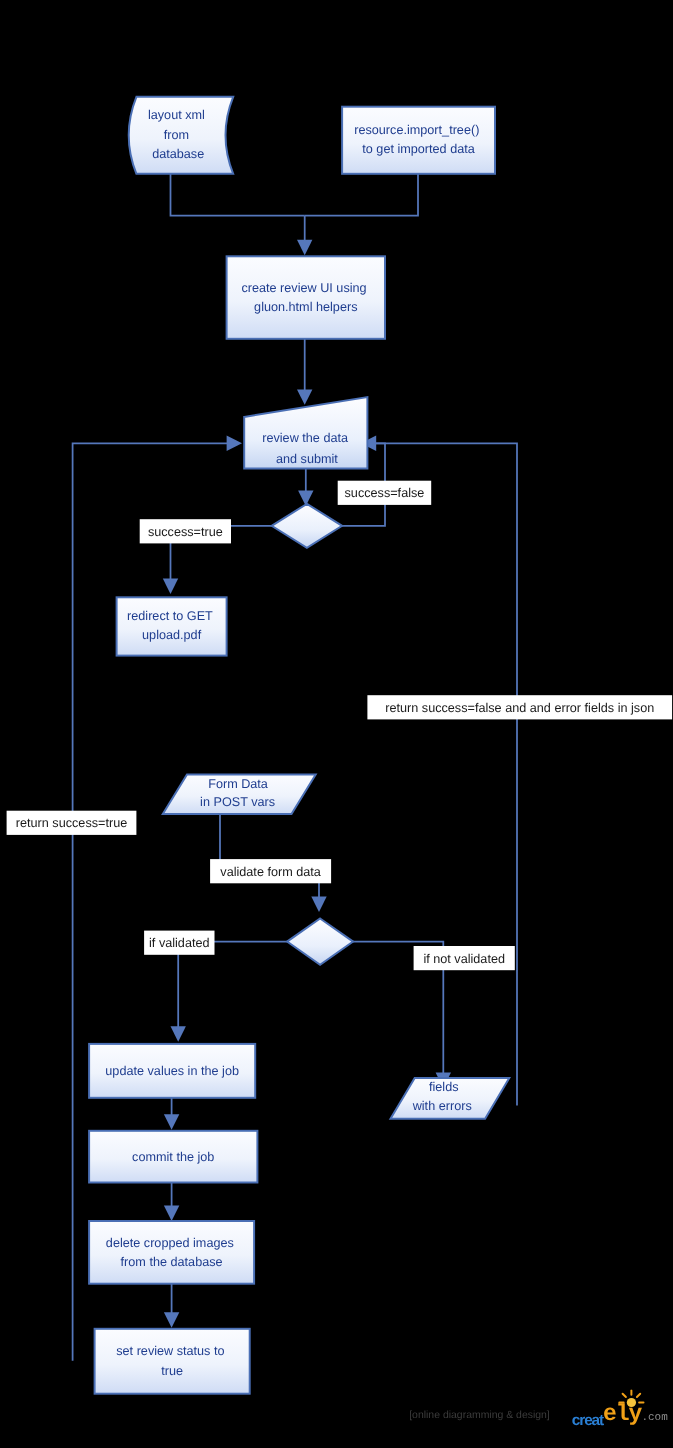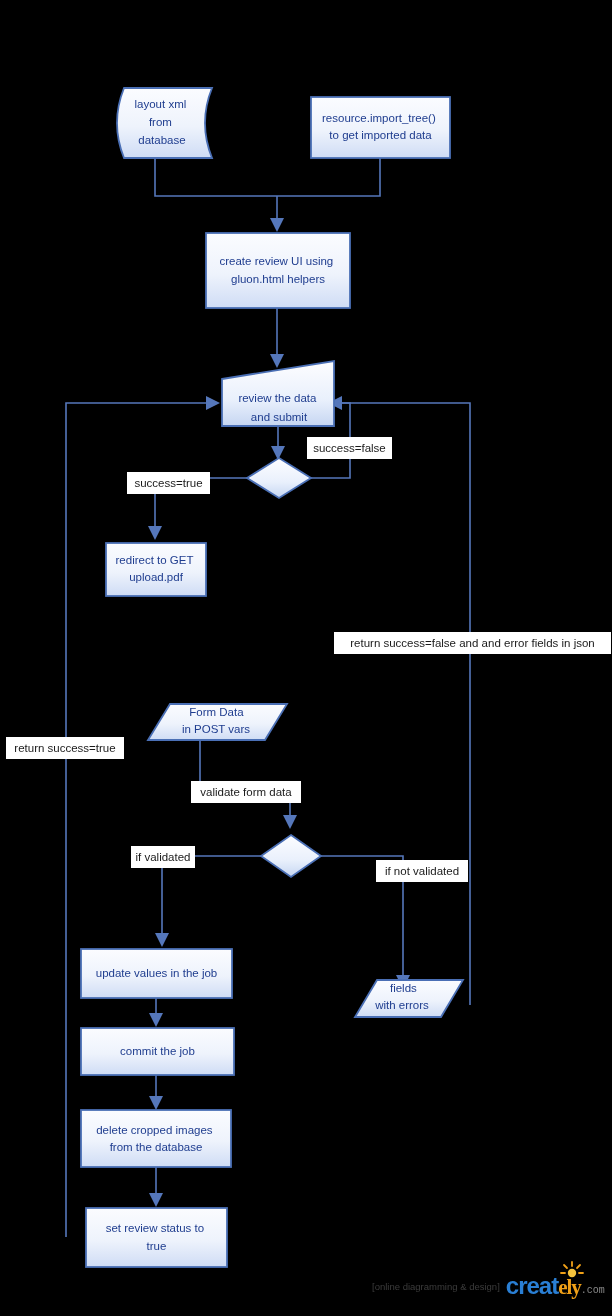--- a/index.html
+++ b/index.html
@@ -30,7 +30,7 @@
   
   #watermark{
     position:absolute;left:372px;top:1264px;width:236px;height:44px;
-    display:flex;align-items:center;gap:6px;
+    display:flex;align-items:center;gap:20px;
   }
   #wm-tag{
     color:#3c3c3c;font-size:9.5px;font-family:"Liberation Sans", sans-serif;

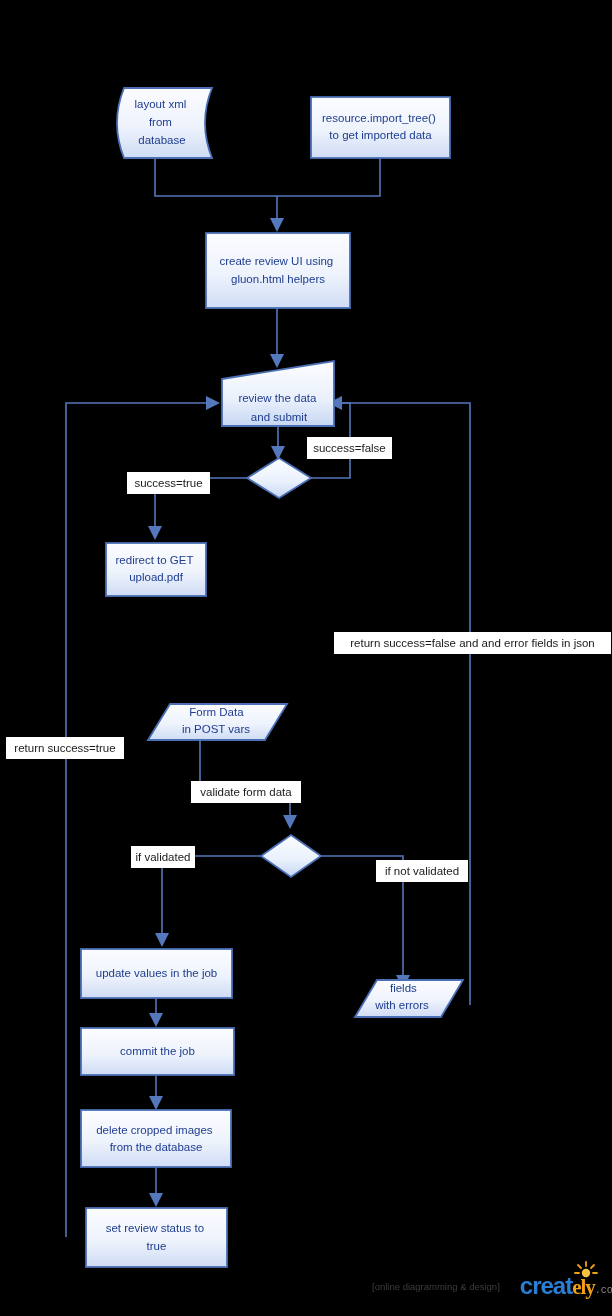--- a/index.html
+++ b/index.html
@@ -37,7 +37,7 @@
     white-space:nowrap;letter-spacing:0px;
   }
   #wm-logo{position:relative;display:flex;align-items:flex-end;}
-  #wm-create{color:#2a7fd4;font-size:24px;font-weight:bold;letter-spacing:-1px;
+  #wm-create{color:#2a7fd4;font-size:14px;font-weight:bold;letter-spacing:-1px;
     font-family:"Liberation Sans", sans-serif;line-height:1;}
   #wm-ly{color:#f0a017;font-size:21px;font-weight:bold;letter-spacing:-1px;
     font-family:Liberation Serif, serif;line-height:1;}

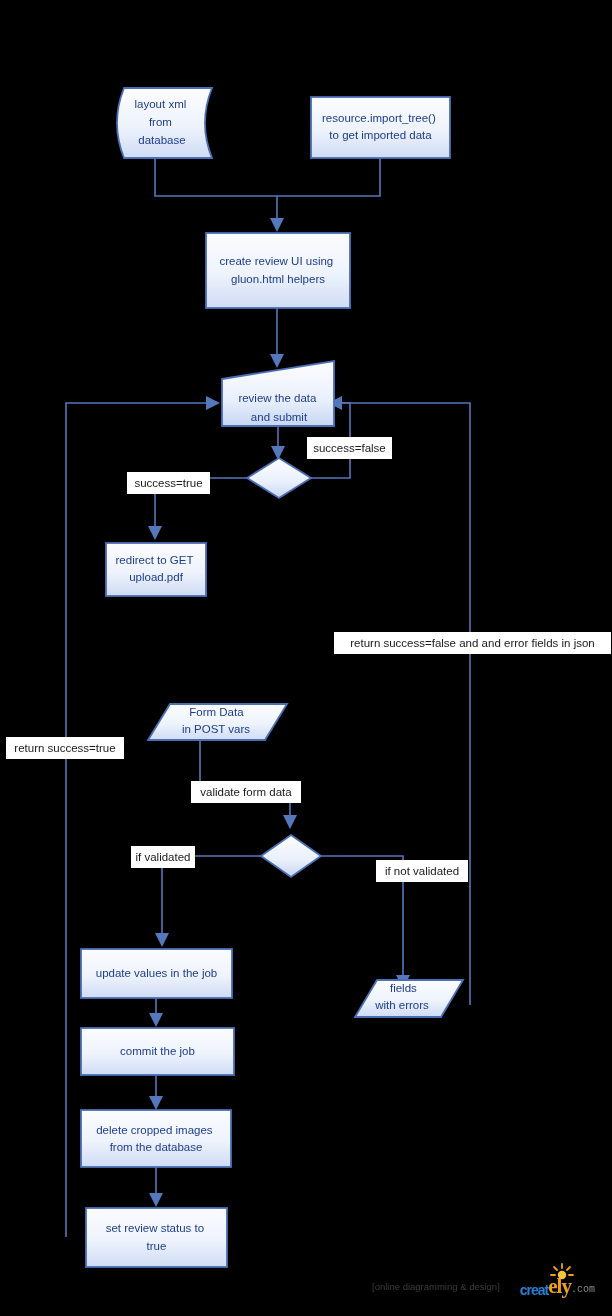--- a/index.html
+++ b/index.html
@@ -40,7 +40,7 @@
   #wm-create{color:#2a7fd4;font-size:14px;font-weight:bold;letter-spacing:-1px;
     font-family:"Liberation Sans", sans-serif;line-height:1;}
   #wm-ly{color:#f0a017;font-size:21px;font-weight:bold;letter-spacing:-1px;
-    font-family:Liberation Serif, serif;line-height:1;}
+    font-family:Liberation Mono, monospace;line-height:1;}
   #wm-com{color:#8a8a8a;font-size:10px;font-family:Liberation Mono, monospace;
     line-height:1;padding-bottom:2px;}
   #wm-bulb{position:absolute;right:20px;top:-13px;}

